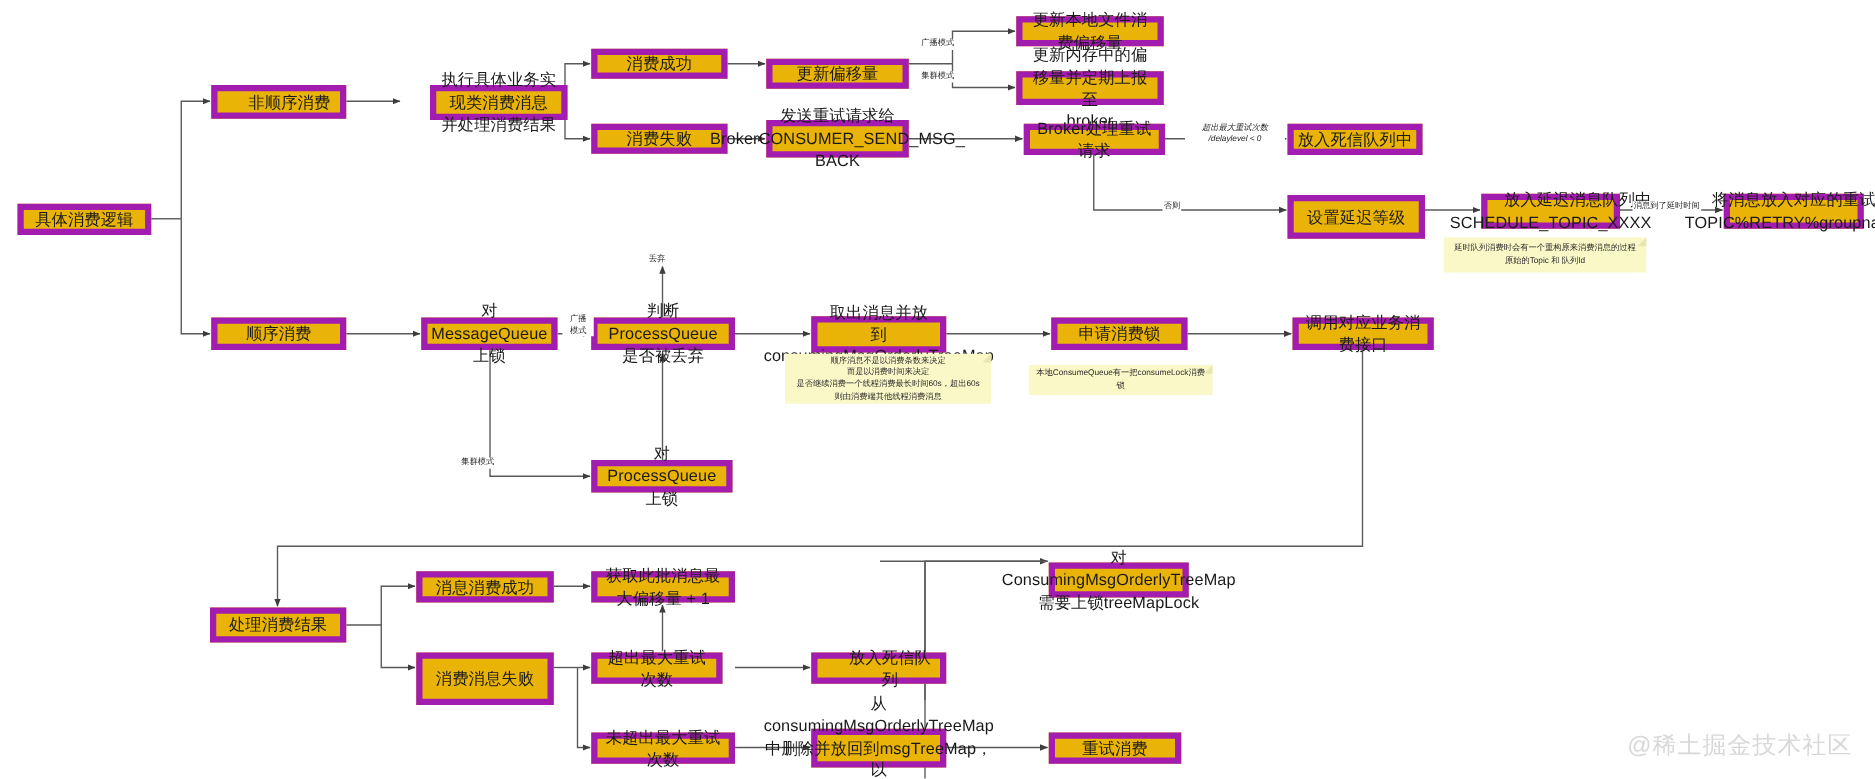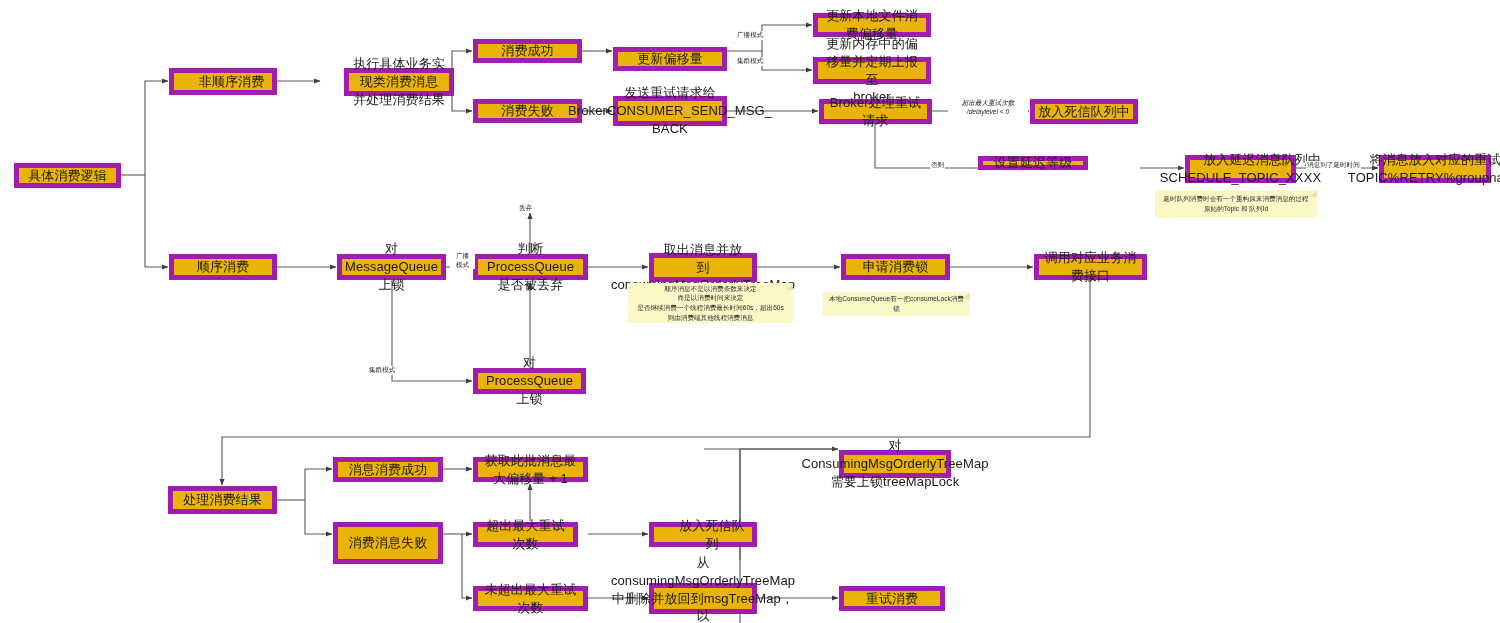--- a/index.html
+++ b/index.html
@@ -177,7 +177,7 @@
   <div class="node" style="left:819px; top:99px; width:113px; height:25px;">Broker处理重试请求</div>
   <div class="node" style="left:1030px; top:99px; width:108px; height:25px;">放入死信队列中</div>
 
-  <div class="node" style="left:978px; top:156px; width:110px; height:14px;text-align:center;">设置延迟等级</div>
+  <div class="node" style="left:1030px; top:156px; width:110px; height:35px;text-align:center;">设置延迟等级</div>
   <div class="node" style="left:1185px; top:155px; width:111px; height:28px;text-align:right;">放入延迟消息队列中
 SCHEDULE_TOPIC_XXXX</div>
   <div class="node" style="left:1379px; top:155px; width:112px; height:28px;">将消息放入对应的重试

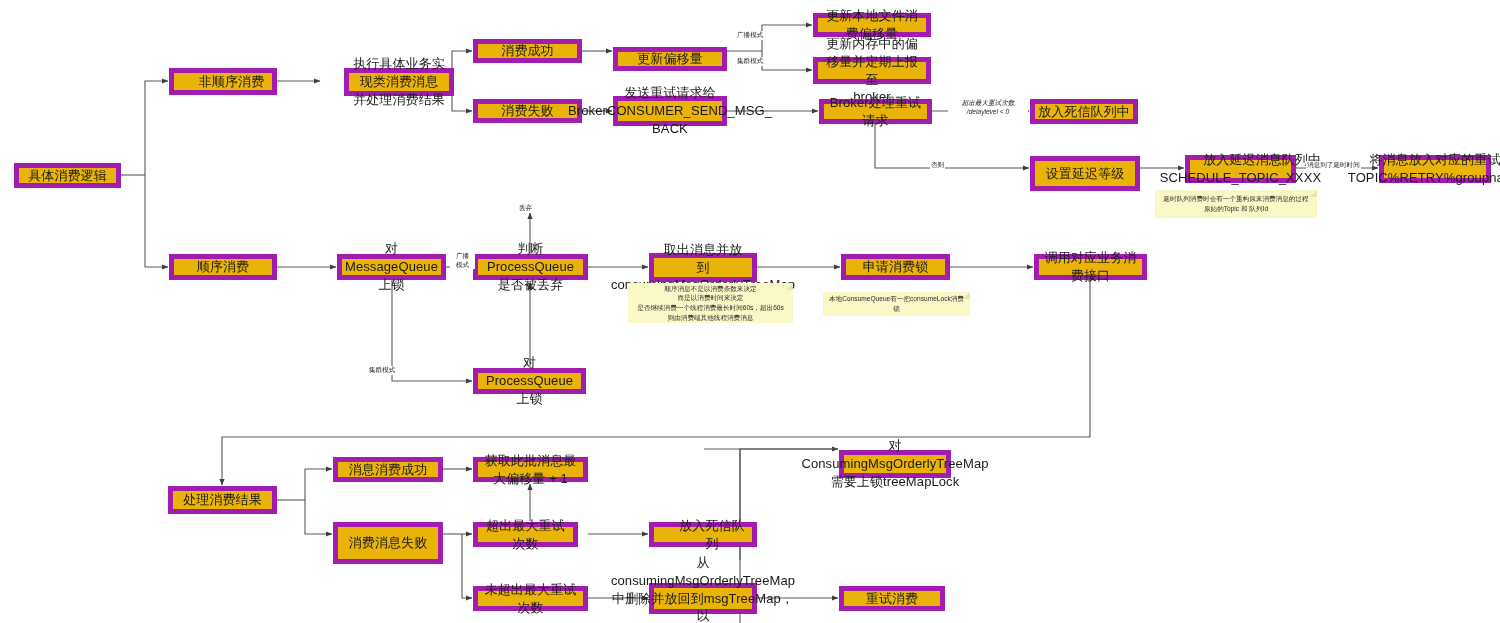--- a/index.html
+++ b/index.html
@@ -225,6 +225,7 @@
   <div class="edge-label" style="left:368px; top:366px;">集群模式</div>
   <div class="edge-label" style="left:518px; top:204px;">丢弃</div>
 
+  <div class="watermark">@稀土掘金技术社区</div>
 </div>
 
 </body></html>

